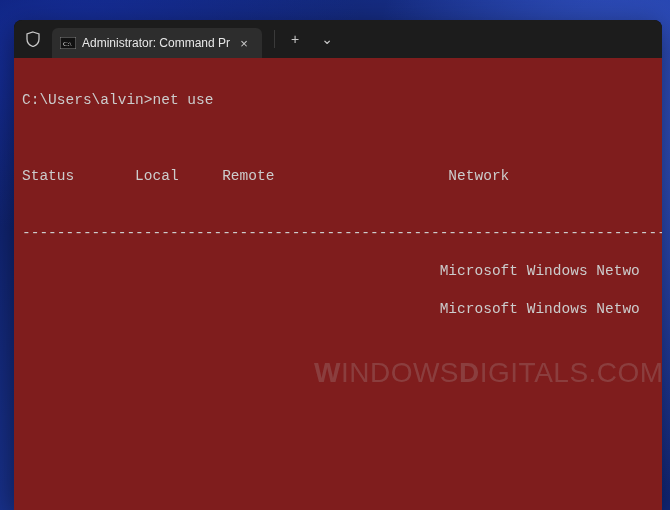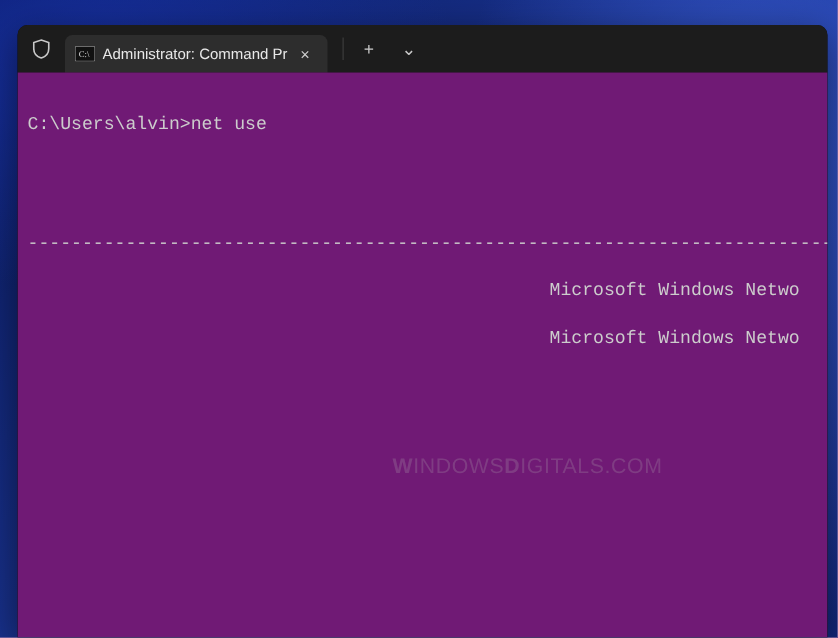--- a/index.html
+++ b/index.html
@@ -108,7 +108,7 @@
     }
     .terminal {
       flex: 1;
-      background: #701a75;
+      background: #7f1d1d;
       color: #cccccc;
       font-family: Consolas, "Courier New", monospace;
       font-size: 14.5px;

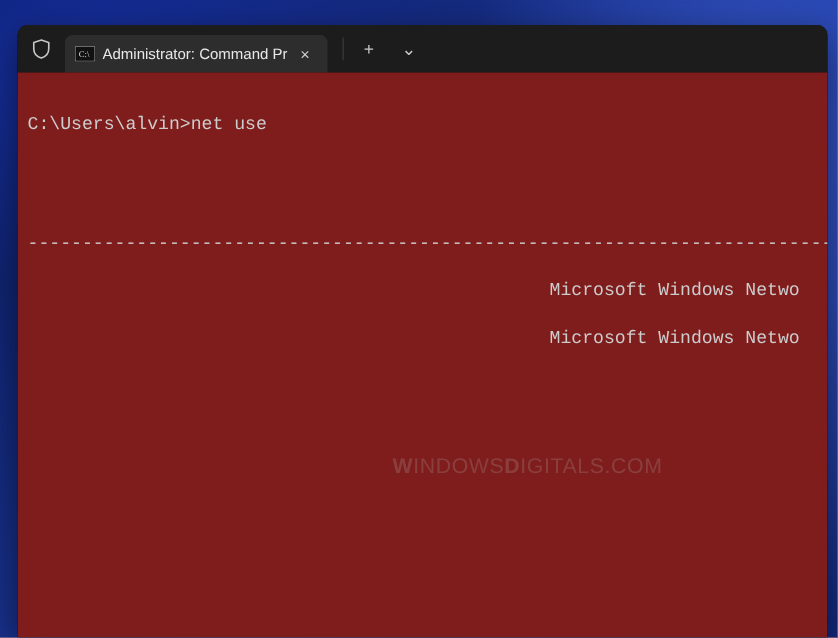--- a/index.html
+++ b/index.html
@@ -164,6 +164,7 @@
 <div class="line"><span>C:\Users\alvin&gt;</span><span>net use</span></div>
 <div class="line"></div>
 <div class="line"></div>
+<div class="line">Status       Local     Remote                    Network</div>
 <div class="line"></div>
 <div class="line">-------------------------------------------------------------------------------</div>
 <div class="line">                                                Microsoft Windows Netwo</div>

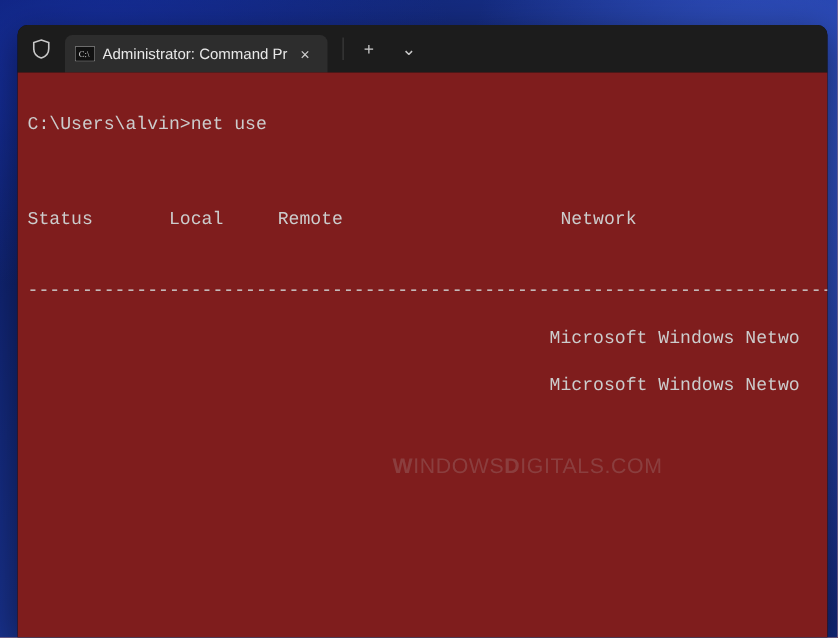--- a/index.html
+++ b/index.html
@@ -124,7 +124,7 @@
       top: 305px;
       left: 300px;
       font-family: "Segoe UI", Arial, sans-serif;
-      font-size: 17px;
+      font-size: 28px;
       font-weight: 600;
       color: rgba(180,180,180,0.22);
       letter-spacing: 0.5px;

